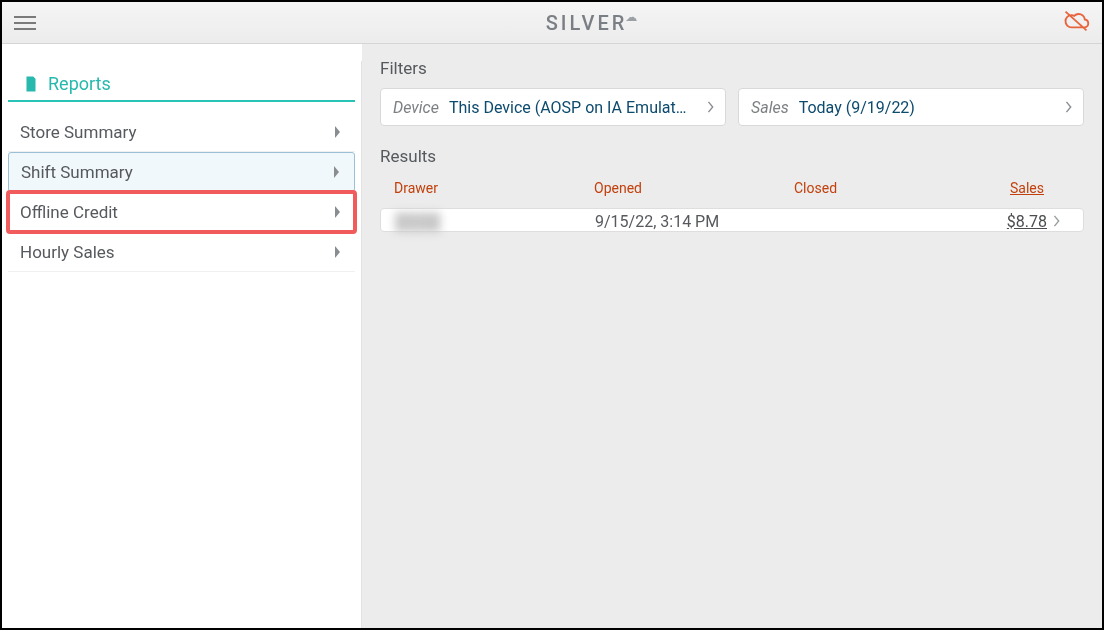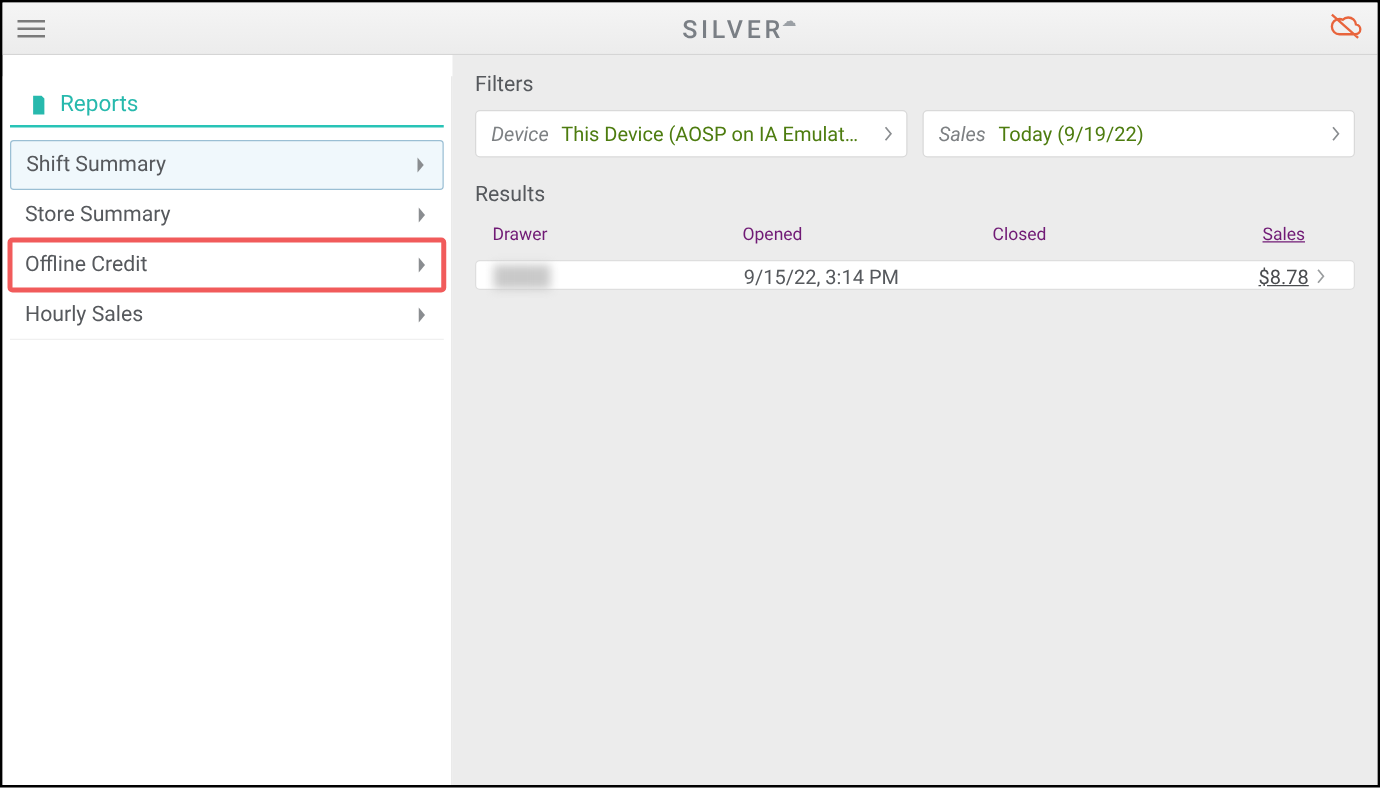--- a/index.html
+++ b/index.html
@@ -25,7 +25,7 @@
     .filters-row { display:flex; gap:12px; margin-bottom:20px; }
     .filter-pill { flex:1; background:#fff; border:1px solid #d9d9d9; border-radius:4px; height:38px; display:flex; align-items:center; padding:0 10px 0 12px; font-size:16px; cursor:pointer; }
     .filter-pill .label { color:#7d8083; font-style:italic; margin-right:10px; }
-    .filter-pill .value { color:#4d7c0f; flex:1; white-space:nowrap; overflow:hidden; text-overflow:ellipsis; }
+    .filter-pill .value { color:#0c4a6e; flex:1; white-space:nowrap; overflow:hidden; text-overflow:ellipsis; }
     .filter-pill .value.right { text-align:left; flex:1; }
     .filter-pill svg { width:8px; height:12px; fill:#8a8d90; margin-left:8px; }
     .results-header { display:flex; padding:4px 14px 12px; color:#701a75; font-size:14px; }

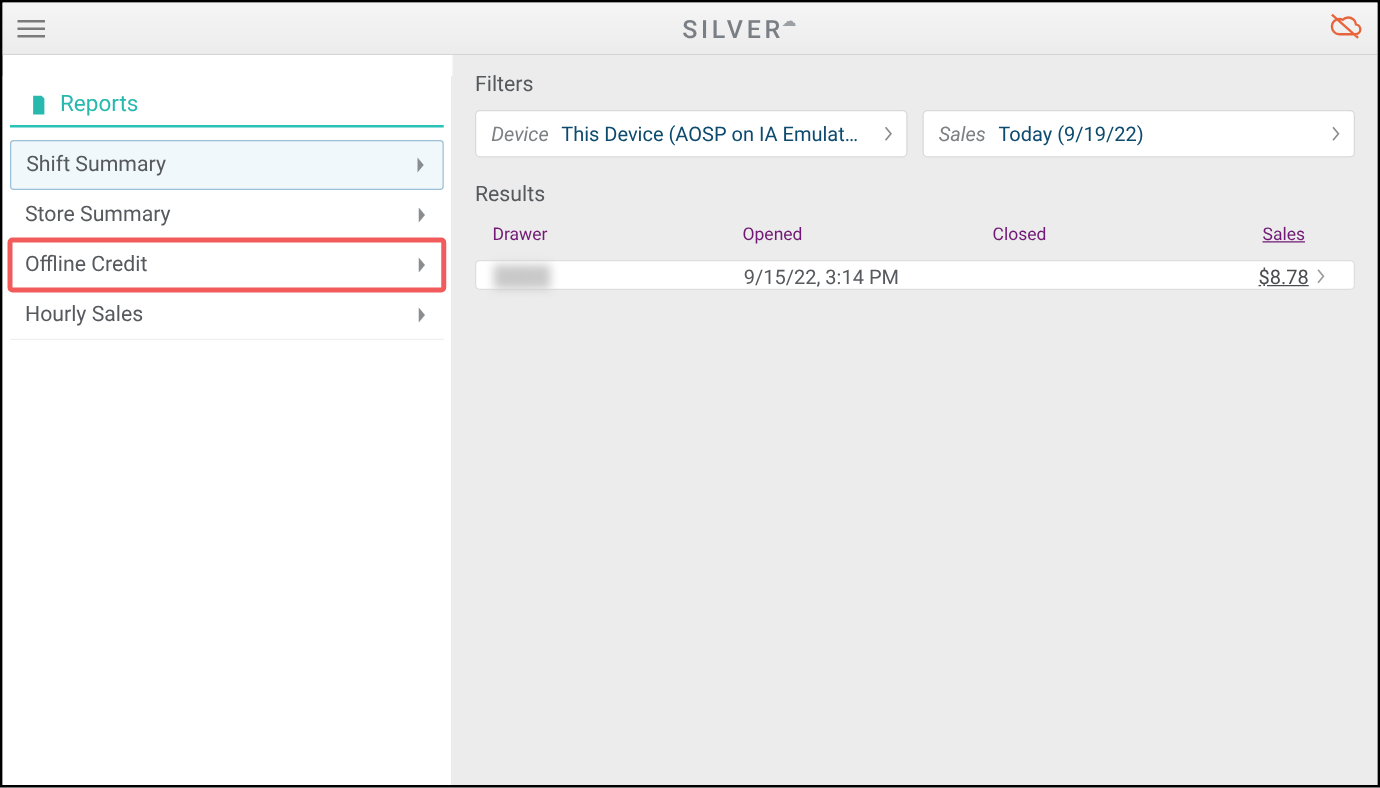--- a/index.html
+++ b/index.html
@@ -69,14 +69,14 @@
         <span>Reports</span>
       </div>
       <div class="side-list">
-        <div class="side-item selected">
-          <span>Shift Summary</span>
+        <div class="side-item">
+          <span>Store Summary</span>
           <svg viewBox="0 0 8 14">
               <path d="M1 1l5 6-5 6"></path>
             </svg>
         </div>
-        <div class="side-item">
-          <span>Store Summary</span>
+        <div class="side-item selected">
+          <span>Shift Summary</span>
           <svg viewBox="0 0 8 14">
               <path d="M1 1l5 6-5 6"></path>
             </svg>

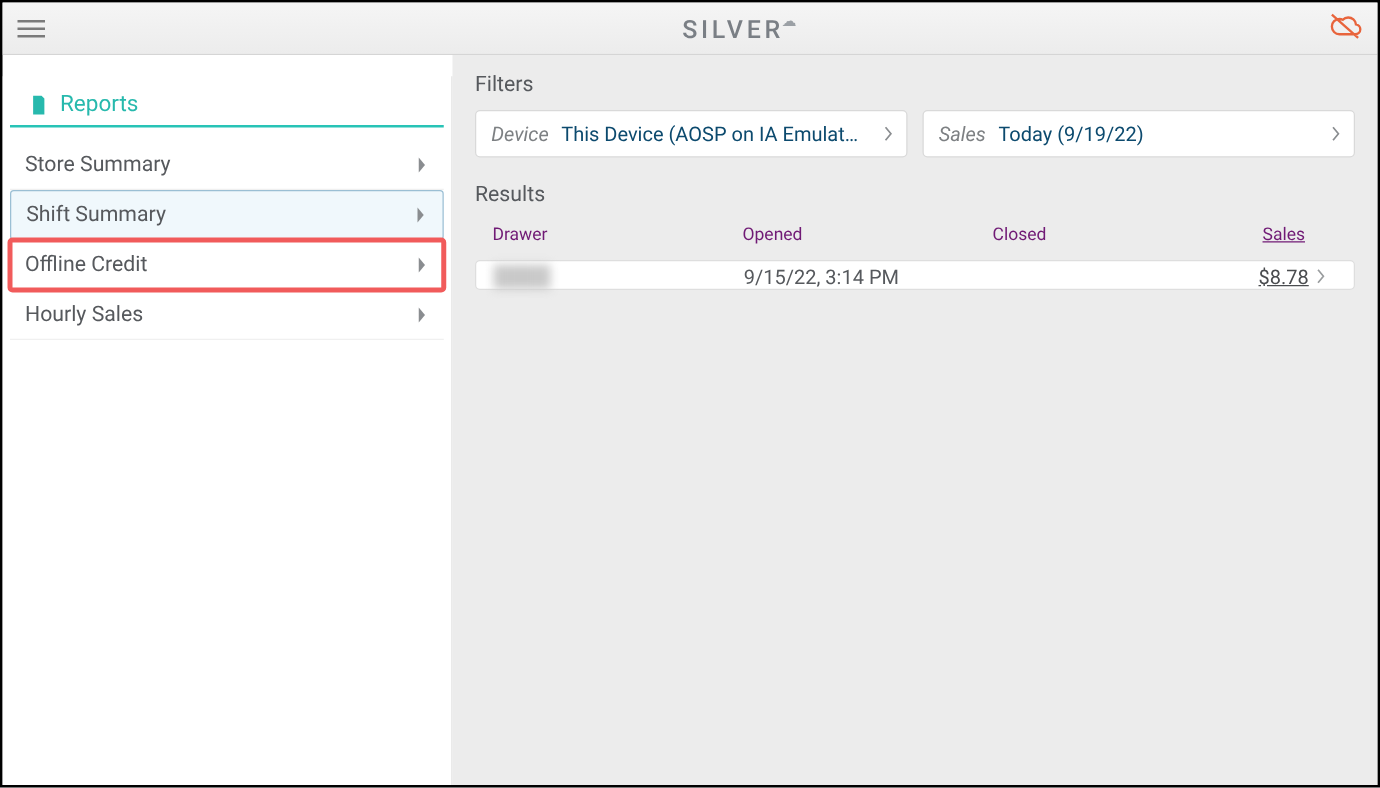--- a/index.html
+++ b/index.html
@@ -28,7 +28,7 @@
     .filter-pill .value { color:#0c4a6e; flex:1; white-space:nowrap; overflow:hidden; text-overflow:ellipsis; }
     .filter-pill .value.right { text-align:left; flex:1; }
     .filter-pill svg { width:8px; height:12px; fill:#8a8d90; margin-left:8px; }
-    .results-header { display:flex; padding:4px 14px 12px; color:#701a75; font-size:14px; }
+    .results-header { display:flex; padding:4px 14px 12px; color:#c2410c; font-size:14px; }
     .col-drawer { flex:0 0 200px; }
     .col-opened { flex:0 0 200px; text-align:left; }
     .col-closed { flex:1; text-align:left; }

